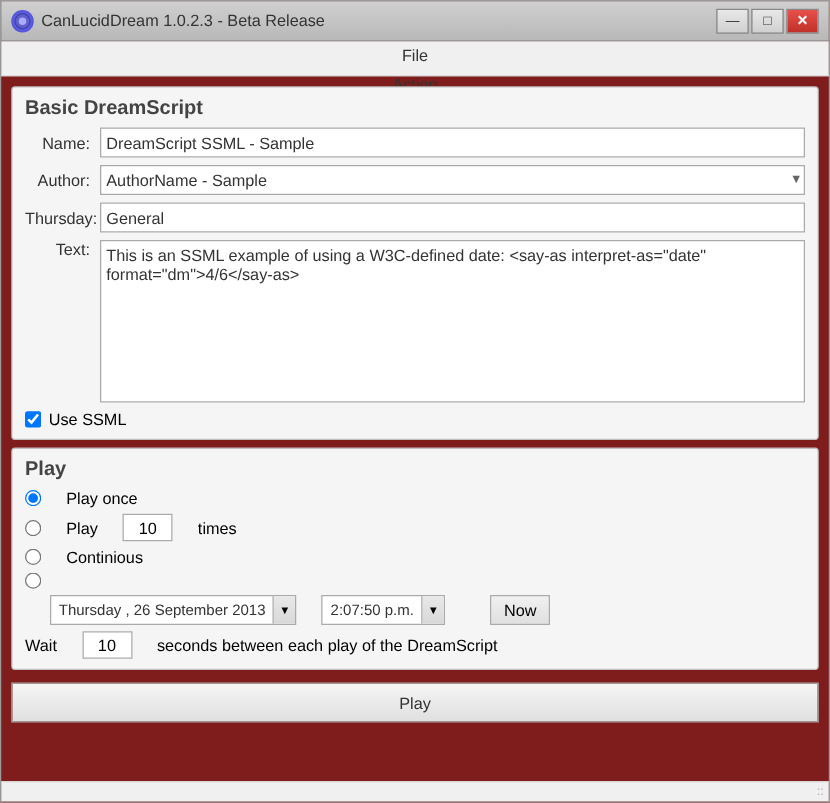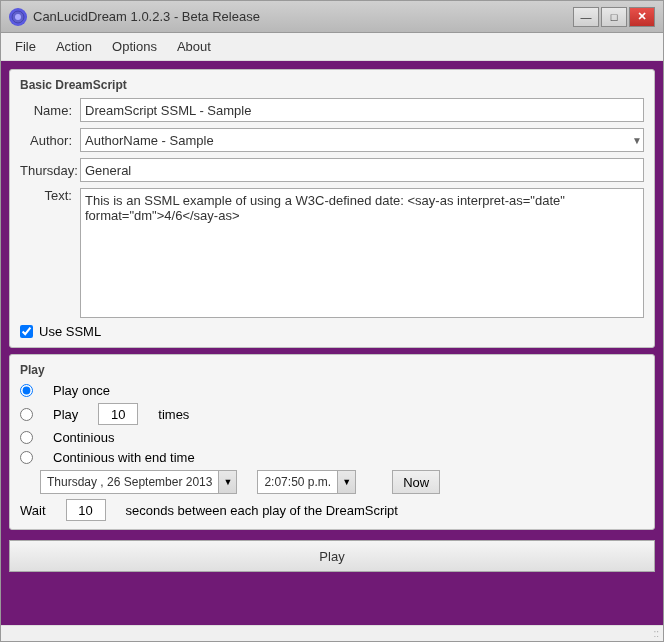--- a/index.html
+++ b/index.html
@@ -17,7 +17,7 @@
       border: 1px solid #999;
       display: flex;
       flex-direction: column;
-      background: #701a75;
+      background: #7f1d1d;
     }
     .title-bar {
       background: linear-gradient(to bottom, #d0d0d0, #b8b8b8);

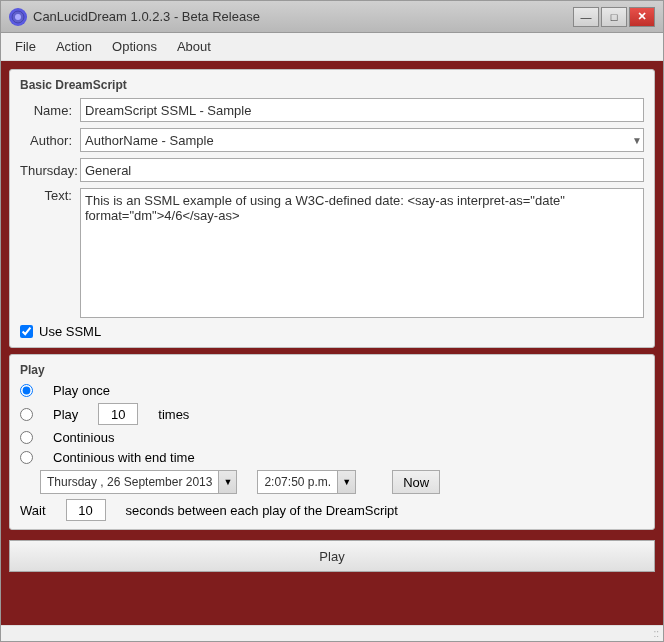--- a/index.html
+++ b/index.html
@@ -79,6 +79,7 @@
       padding: 0 4px;
       border-bottom: 1px solid #ddd;
       flex-shrink: 0;
+      flex-direction: column;
     }
     .menu-item {
       padding: 4px 10px;

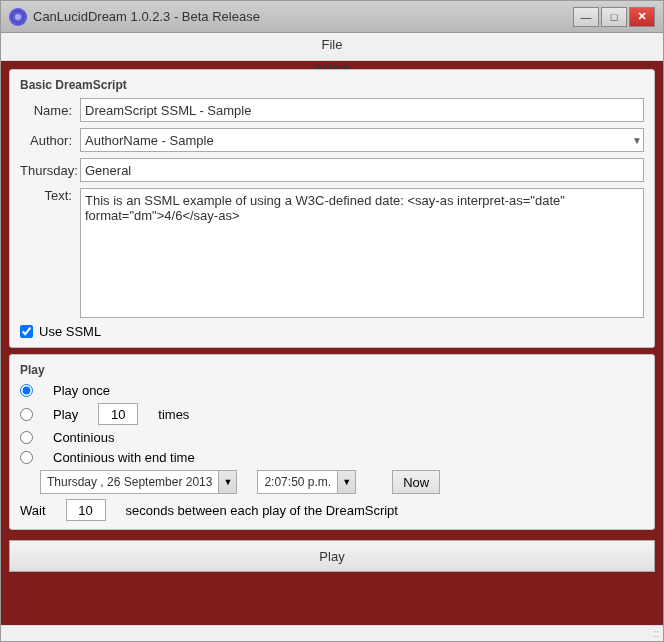--- a/index.html
+++ b/index.html
@@ -102,7 +102,7 @@
       padding: 8px 10px;
     }
     .section-title {
-      font-size: 12px;
+      font-size: 16px;
       font-weight: bold;
       color: #444;
       margin-bottom: 6px;

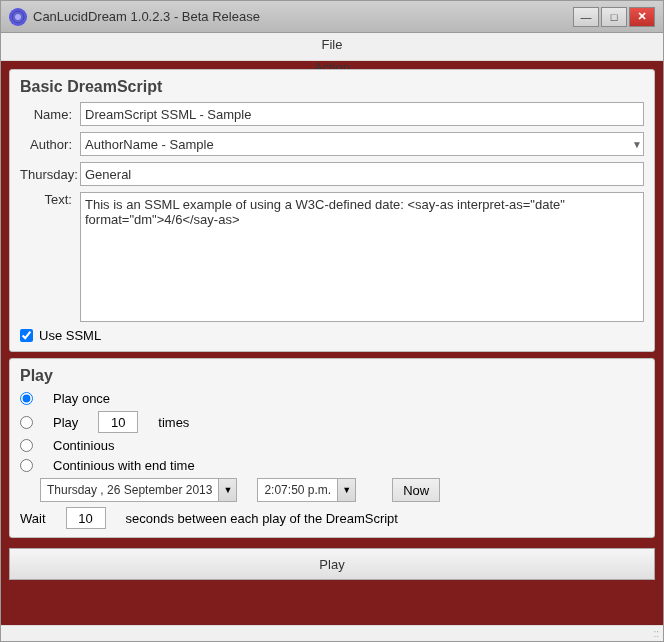--- a/index.html
+++ b/index.html
@@ -366,7 +366,6 @@
 
       <div class="radio-row">
         <input type="radio" name="play-mode" id="continuous-end" style="">
-        <label for="continuous-end">Continious with end time</label>
       </div>
 
       <div class="date-time-row">

